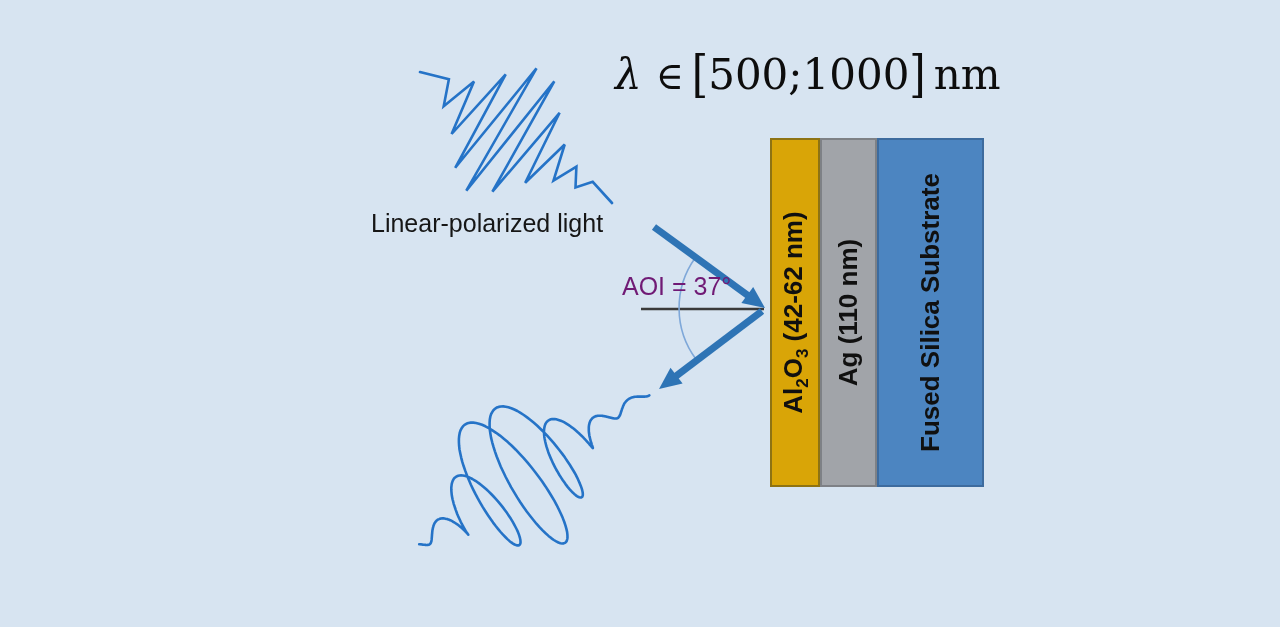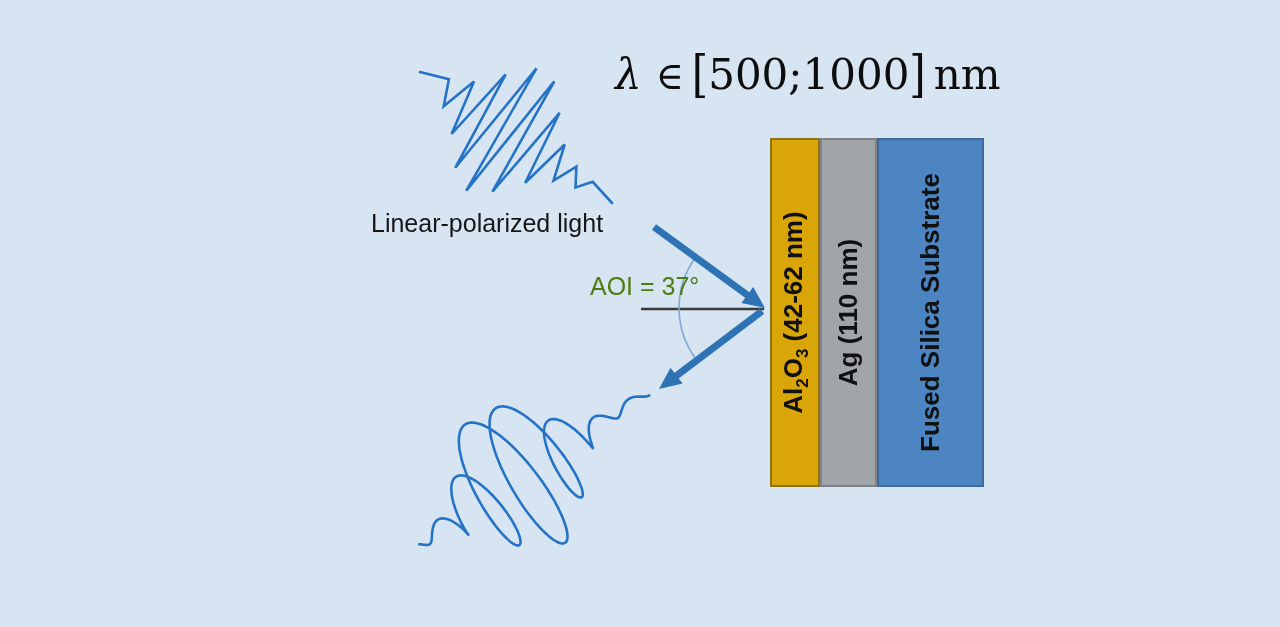--- a/index.html
+++ b/index.html
@@ -81,7 +81,7 @@
   </svg>
 
   <div class="side-label" style="left:371px;top:209px;">Linear-polarized light</div>
-  <div class="aoi-label" id="aoi-label" style="color: #4d7c0f;">AOI = 37°</div>
+  <div class="aoi-label" id="aoi-label" style="color: #701a75; margin-left: 32px;">AOI = 37°</div>
 
   <div class="stack">
     <div class="layer layer-al2o3" style="background: rgb(217, 165, 7); border-color: rgb(142, 115, 19);">

